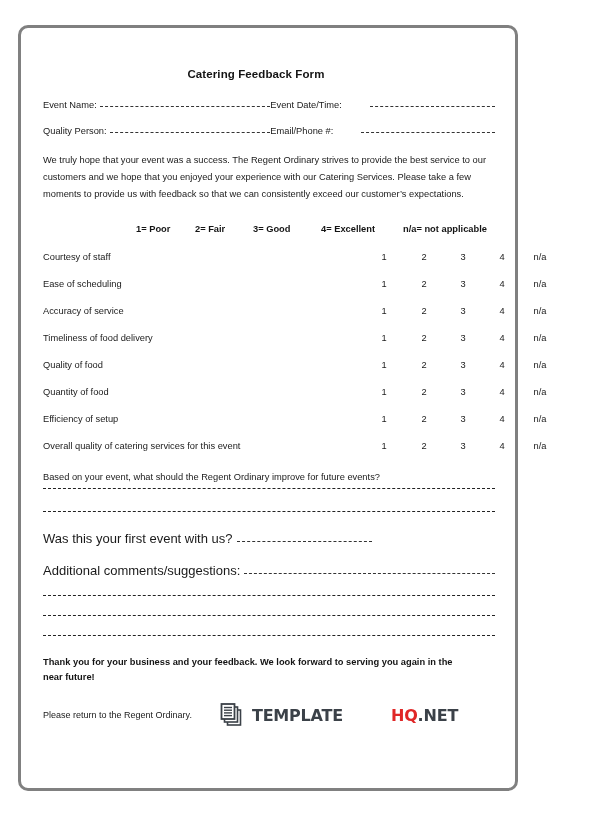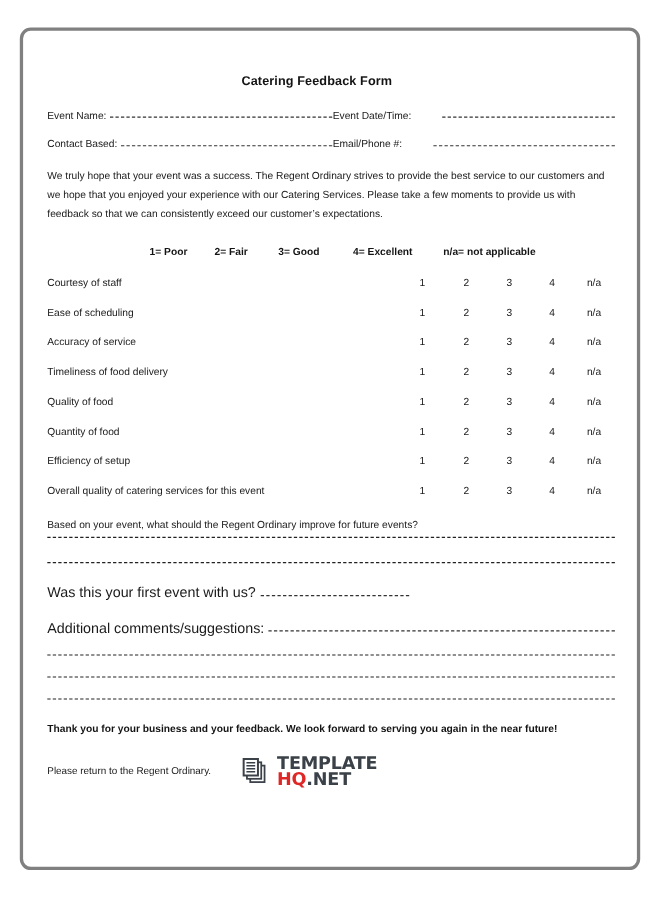--- a/index.html
+++ b/index.html
@@ -23,7 +23,7 @@
     position: absolute;
     left: 18px;
     top: 25px;
-    width: 564px;
+    width: 500px;
     height: 766px;
     border: 3px solid #808080;
     border-radius: 10px;

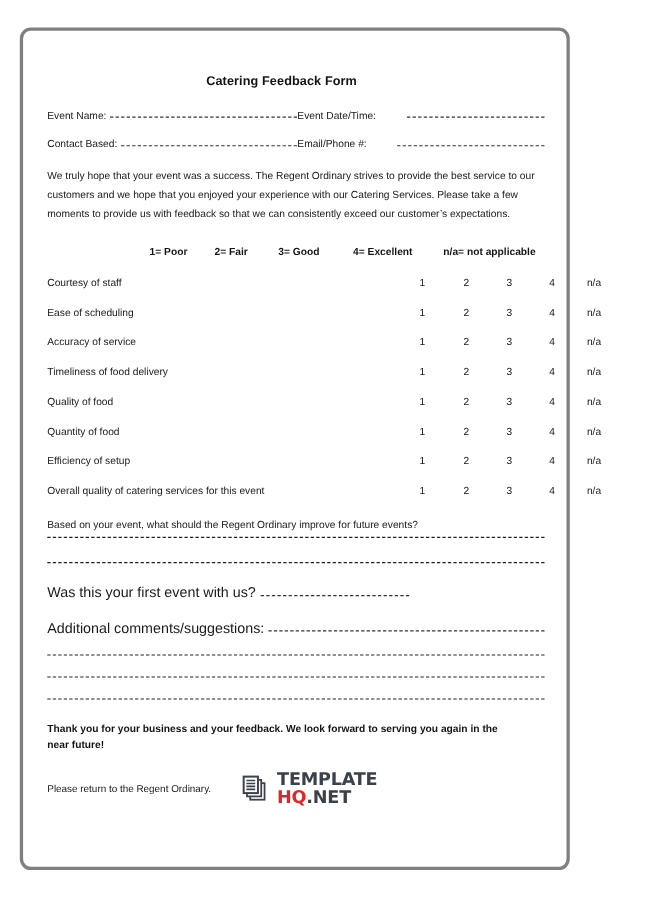--- a/index.html
+++ b/index.html
@@ -237,7 +237,7 @@
 
       <div class="field-row">
         <div class="field-cell left">
-          <span class="field-label">Contact Based:</span>
+          <span class="field-label">Quality Person:</span>
           <span class="field-rule"></span>
         </div>
         <div class="field-cell right">

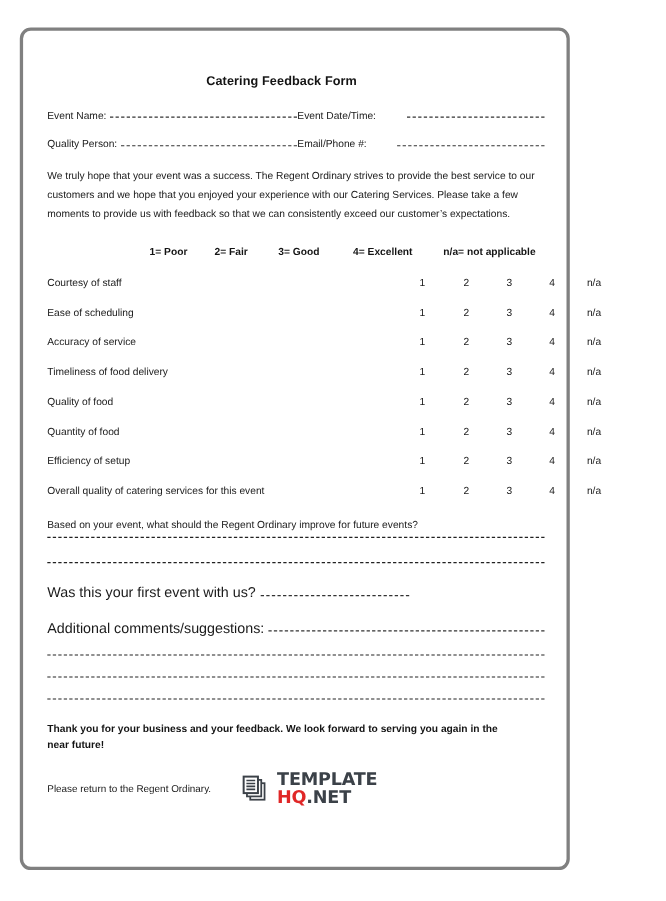--- a/index.html
+++ b/index.html
@@ -196,9 +196,10 @@
   }
   .logo-wordmark {
     display: flex;
-    flex-direction: column;
+    flex-direction: row;
     line-height: 0.96;
     font-family: "DejaVu Sans", "Liberation Sans", sans-serif;
+    gap: 48px;
   }
   .logo-line1 {
     font-size: 16px;

